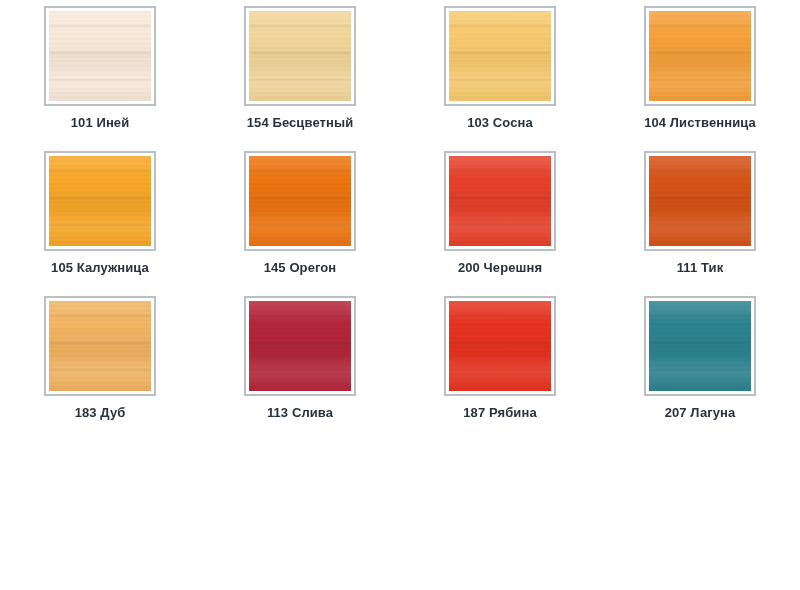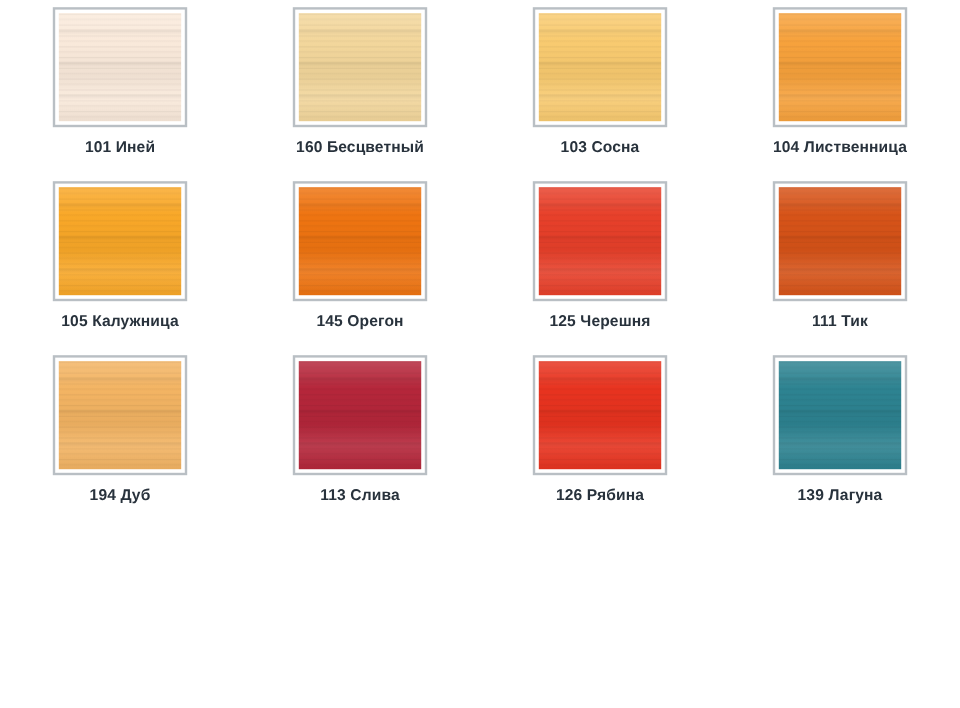--- a/index.html
+++ b/index.html
@@ -123,7 +123,7 @@
           <div class="sheen"></div>
         </div>
       </div>
-      <div class="label">160 Бесцветный</div>
+      <div class="label">154 Бесцветный</div>
     </div>
     <div class="cell">
       <div class="swatch-frame">

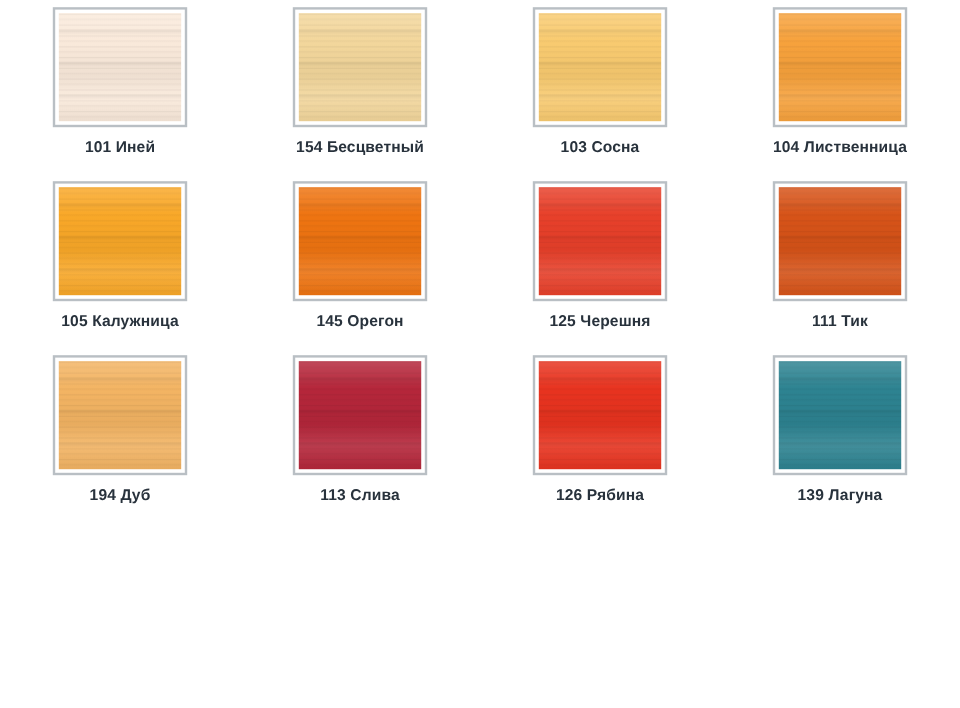--- a/index.html
+++ b/index.html
@@ -168,7 +168,7 @@
           <div class="sheen"></div>
         </div>
       </div>
-      <div class="label">125 Черешня</div>
+      <div class="label">200 Черешня</div>
     </div>
     <div class="cell">
       <div class="swatch-frame">

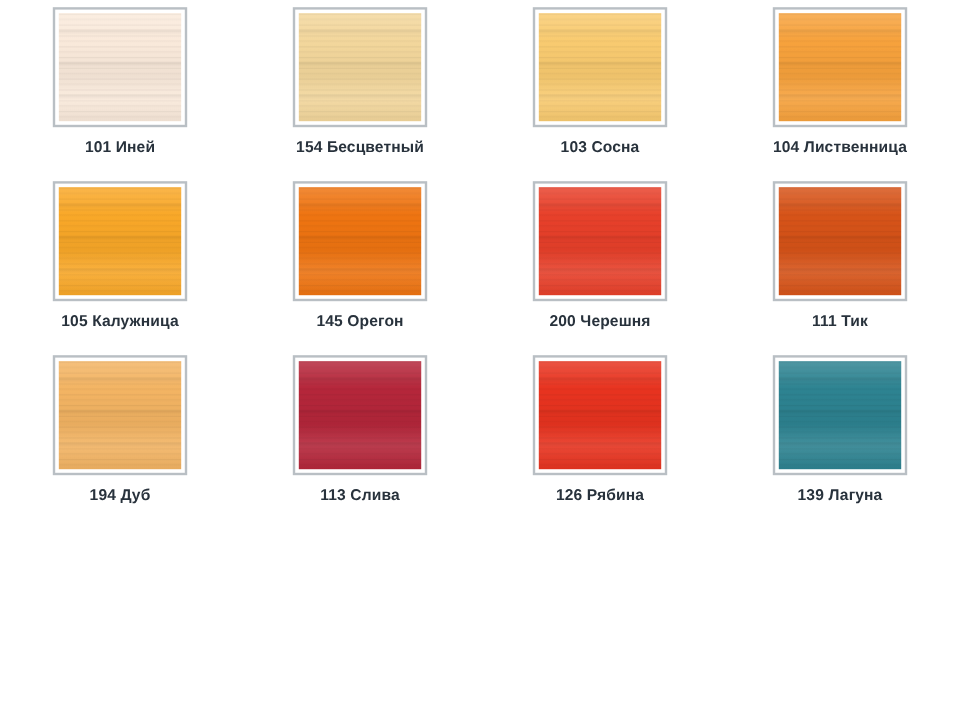--- a/index.html
+++ b/index.html
@@ -186,7 +186,7 @@
           <div class="sheen"></div>
         </div>
       </div>
-      <div class="label">194 Дуб</div>
+      <div class="label">183 Дуб</div>
     </div>
     <div class="cell">
       <div class="swatch-frame">

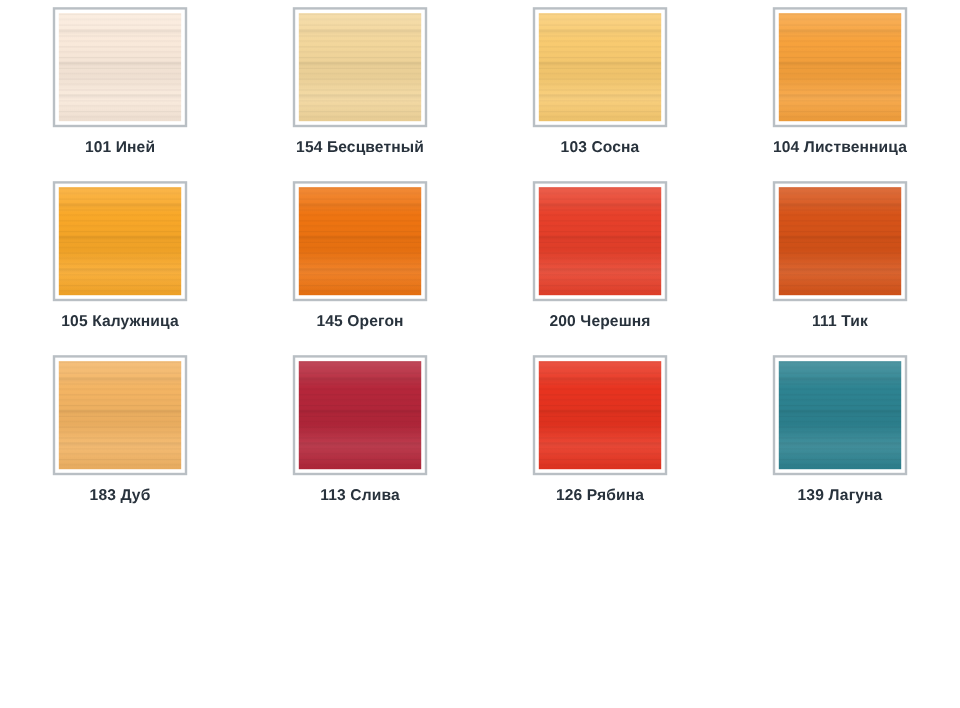--- a/index.html
+++ b/index.html
@@ -204,7 +204,7 @@
           <div class="sheen"></div>
         </div>
       </div>
-      <div class="label">126 Рябина</div>
+      <div class="label">187 Рябина</div>
     </div>
     <div class="cell">
       <div class="swatch-frame">

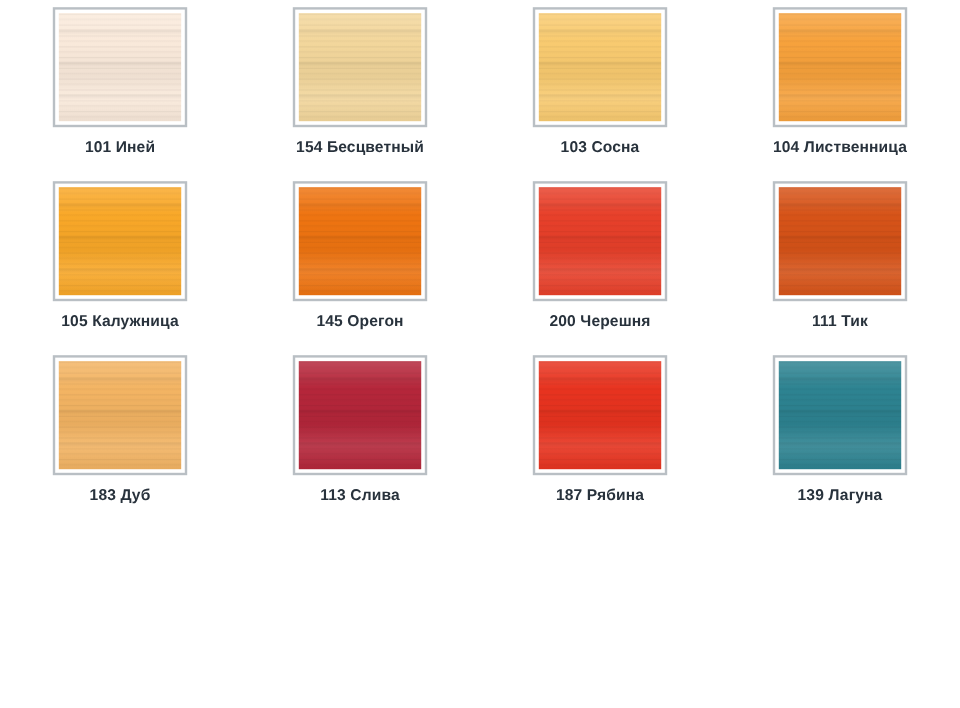--- a/index.html
+++ b/index.html
@@ -213,7 +213,7 @@
           <div class="sheen"></div>
         </div>
       </div>
-      <div class="label">139 Лагуна</div>
+      <div class="label">207 Лагуна</div>
     </div>
   </div>
 

